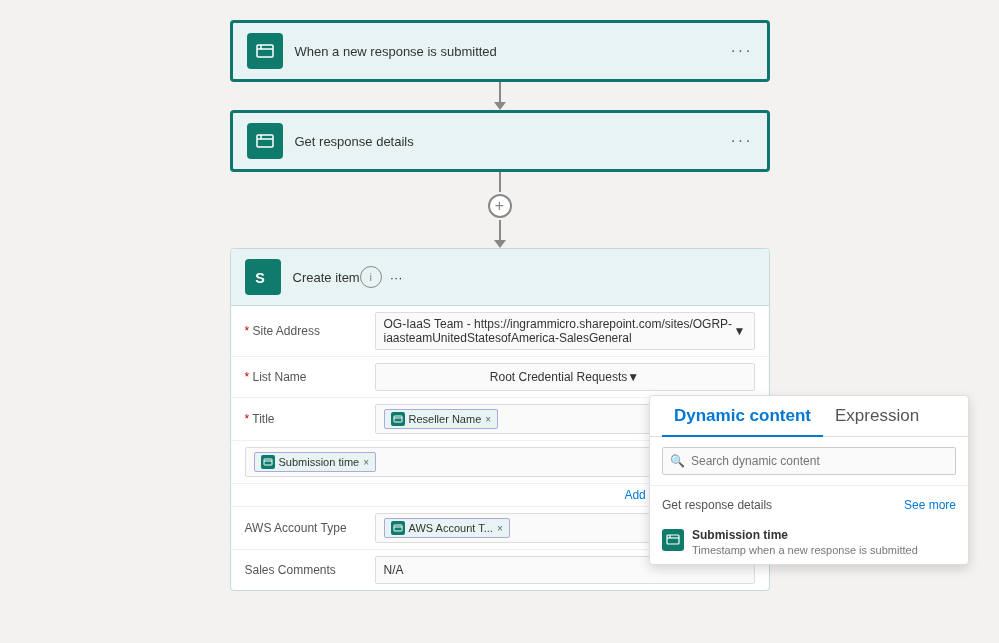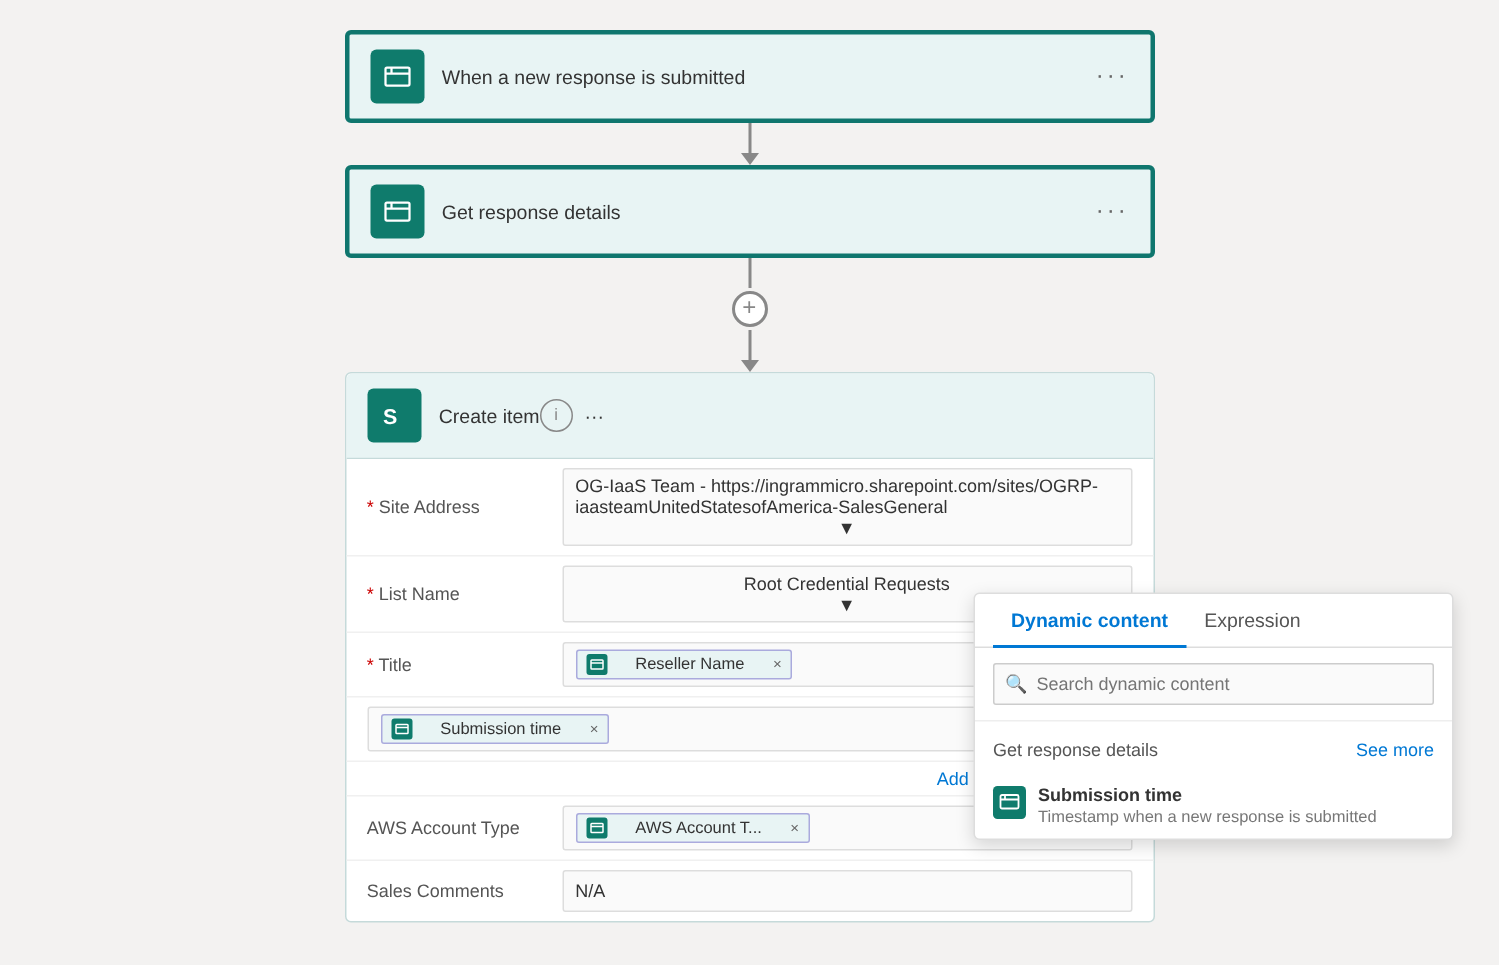--- a/index.html
+++ b/index.html
@@ -192,7 +192,6 @@
 
     .form-value.has-dropdown {
       justify-content: center;
-      flex-direction: column;
     }
 
     .form-value .token {

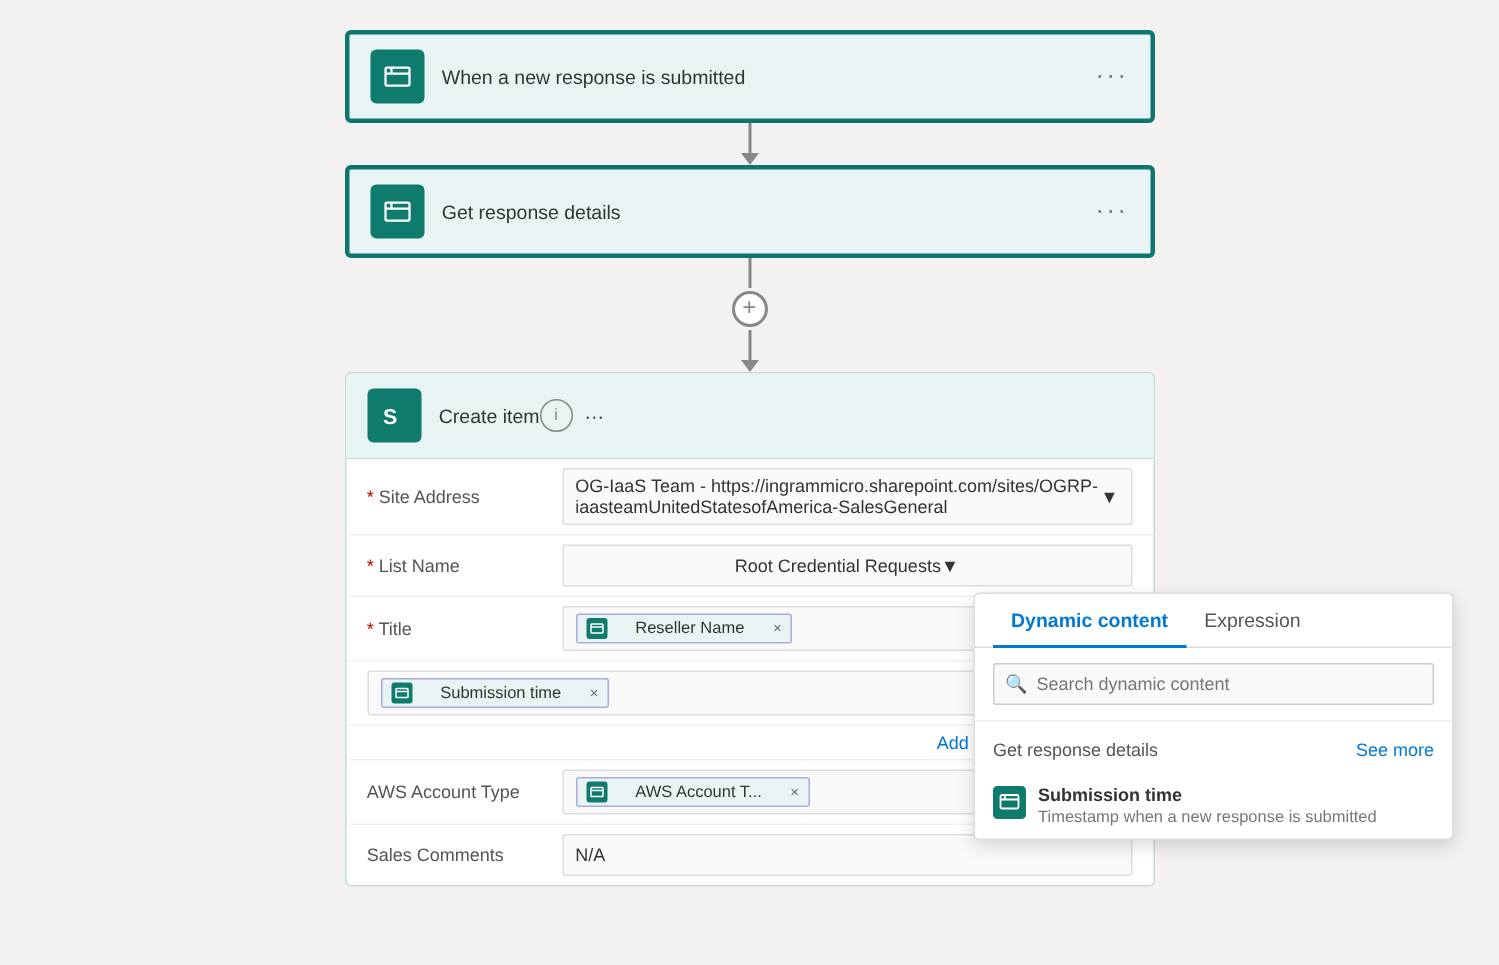--- a/index.html
+++ b/index.html
@@ -202,7 +202,7 @@
       font-size: 11px;
       display: flex;
       align-items: center;
-      gap: 19px;
+      gap: 4px;
     }
 
     .form-value .token .token-icon {

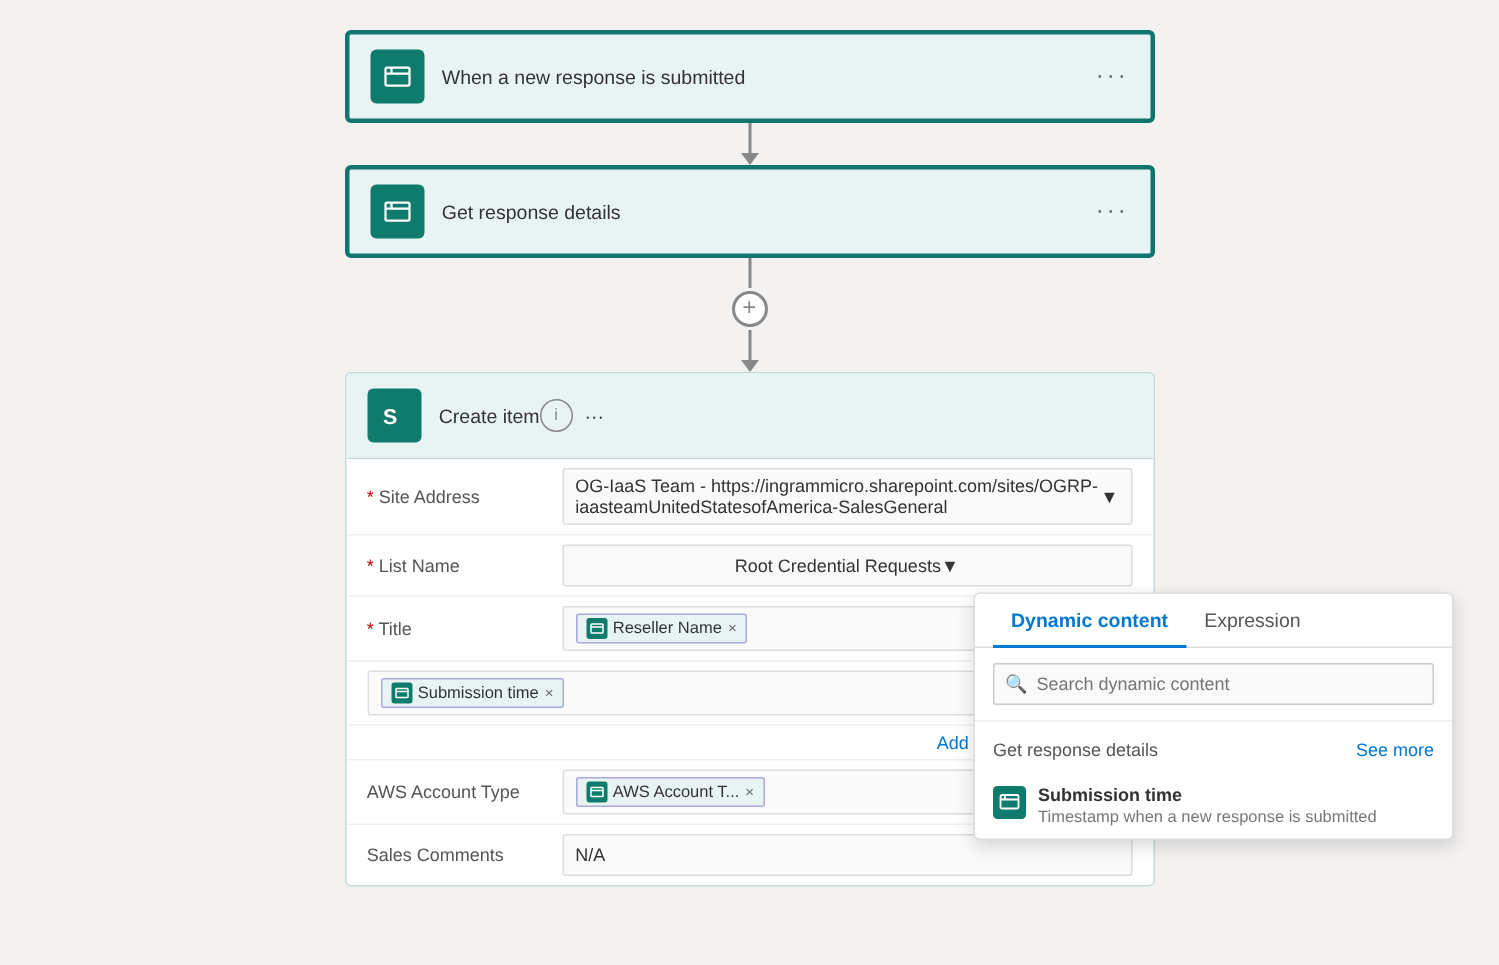--- a/index.html
+++ b/index.html
@@ -276,7 +276,7 @@
 
     .dynamic-panel-tab {
       padding: 10px 12px;
-      font-size: 13px;
+      font-size: 17px;
       cursor: pointer;
       color: #555;
       position: relative;

